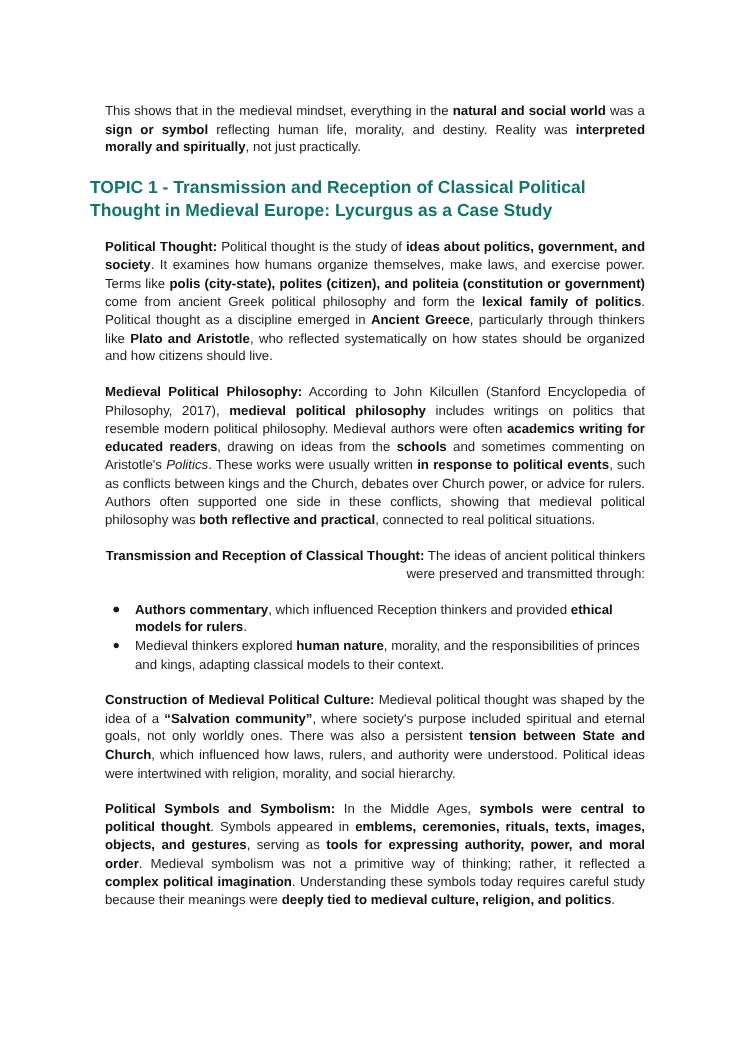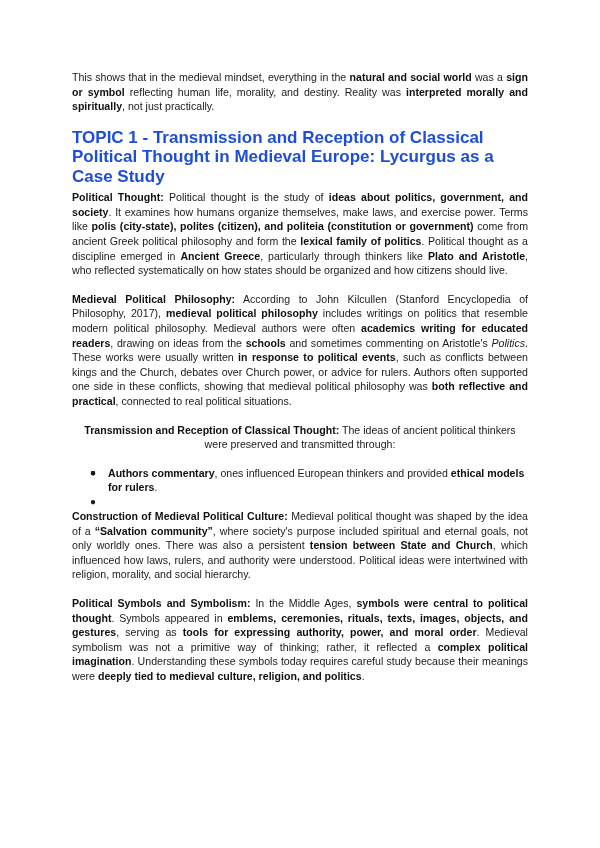--- a/index.html
+++ b/index.html
@@ -9,7 +9,7 @@
       font-family: "Liberation Sans", sans-serif;
       font-size: 10.6px; line-height: 14.6px; color: #1a1a1a;
     }
-    p { margin: 0; text-align: justify; }
+    p { margin: 12px; text-align: justify; }
     .p-gap { margin-bottom: 14px; }
     b { font-weight: bold; color: #111; }
     h2 {

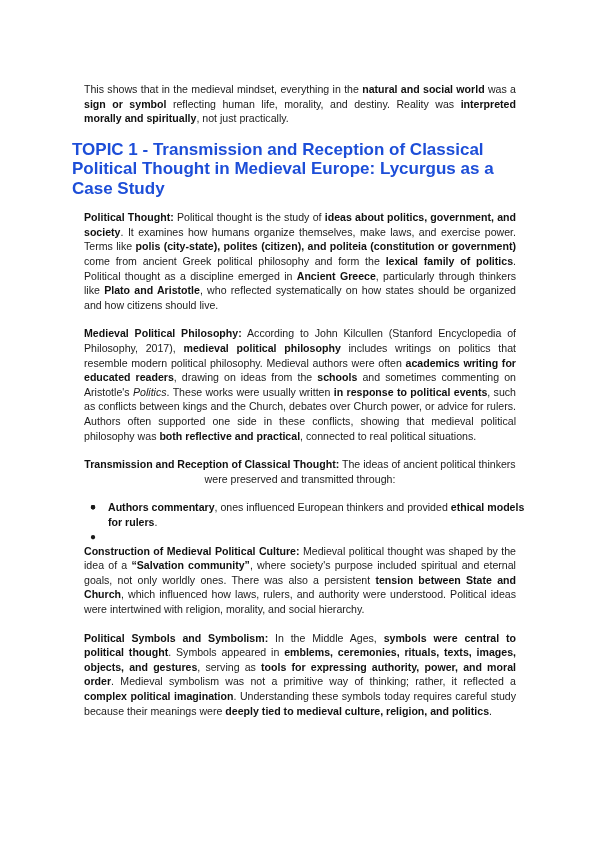--- a/index.html
+++ b/index.html
@@ -14,8 +14,8 @@
     b { font-weight: bold; color: #111; }
     h2 {
       font-family: "Liberation Sans", sans-serif;
-      font-size: 17px; line-height: 19.5px; font-weight: bold;
-      margin: 0 0 4px 0; color: #1d4ed8;
+      font-size: 14px; line-height: 19.5px; font-weight: bold;
+      margin: 0 0 4px 0; color: #0f766e;
     }
     ul { margin: 0 0 14px 0; padding: 0; list-style: none; }
     li { position: relative; padding-left: 36px; text-align: left; }

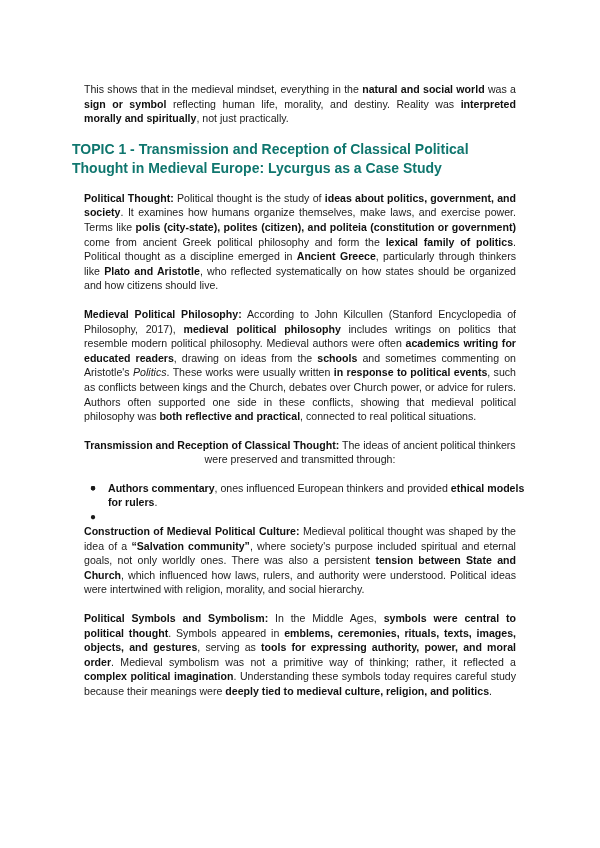--- a/index.html
+++ b/index.html
@@ -20,7 +20,7 @@
     ul { margin: 0 0 14px 0; padding: 0; list-style: none; }
     li { position: relative; padding-left: 36px; text-align: left; }
     li .bullet { position: absolute; left: 18px; top: 0; font-size: 10px; }
-    .left { text-align: center; }
+    .left { text-align: right; }
   </style>
 </head>
 <body>

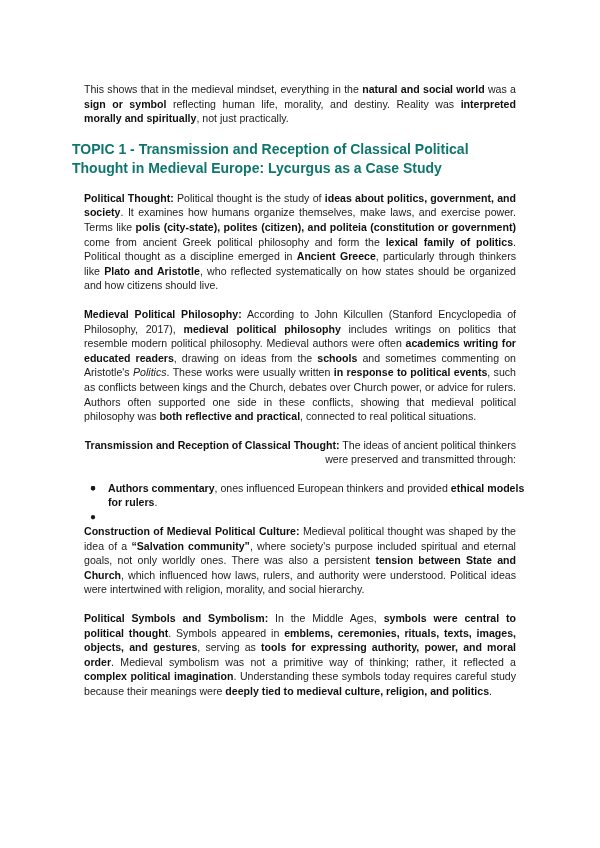--- a/index.html
+++ b/index.html
@@ -36,7 +36,7 @@
   <ul>
     <li><span class="bullet">●</span></li>
     <li><span class="bullet">●</span></li>
-    <li><span class="bullet">●</span><span><b>Authors commentary</b><span>, ones influenced European thinkers and provided </span><b>ethical models for rulers</b><span>.</span></span></li>
+    <li><span class="bullet">●</span><span><b>Authors commentary</b><span>, which influenced Reception thinkers and provided </span><b>ethical models for rulers</b><span>.</span></span></li>
     <li><span class="bullet">●</span></li>
   </ul>
 

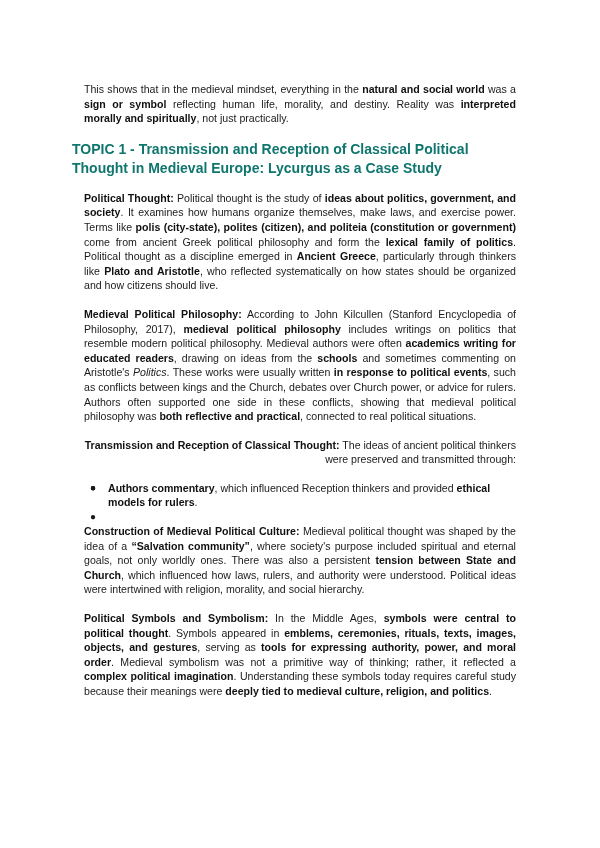--- a/index.html
+++ b/index.html
@@ -37,7 +37,7 @@
     <li><span class="bullet">●</span></li>
     <li><span class="bullet">●</span></li>
     <li><span class="bullet">●</span><span><b>Authors commentary</b><span>, which influenced Reception thinkers and provided </span><b>ethical models for rulers</b><span>.</span></span></li>
-    <li><span class="bullet">●</span></li>
+    <li><span class="bullet">●</span><span><span>Medieval thinkers explored </span><b>human nature</b><span>, morality, and the responsibilities of princes and kings, adapting classical models to their context.</span></span></li>
   </ul>
 
   <p class="p-gap"><b>Construction of Medieval Political Culture:</b><span> Medieval political thought was shaped by the idea of a </span><b>“Salvation community”</b><span>, where society's purpose included spiritual and eternal goals, not only worldly ones. There was also a persistent </span><b>tension between State and Church</b><span>, which influenced how laws, rulers, and authority were understood. Political ideas were intertwined with religion, morality, and social hierarchy.</span></p>

